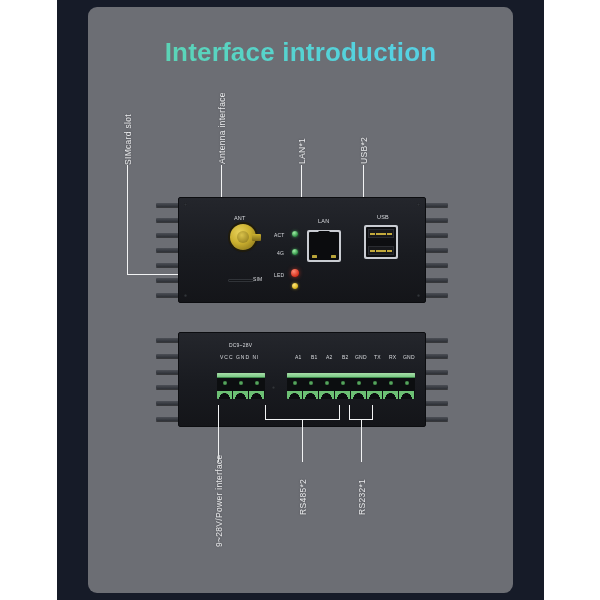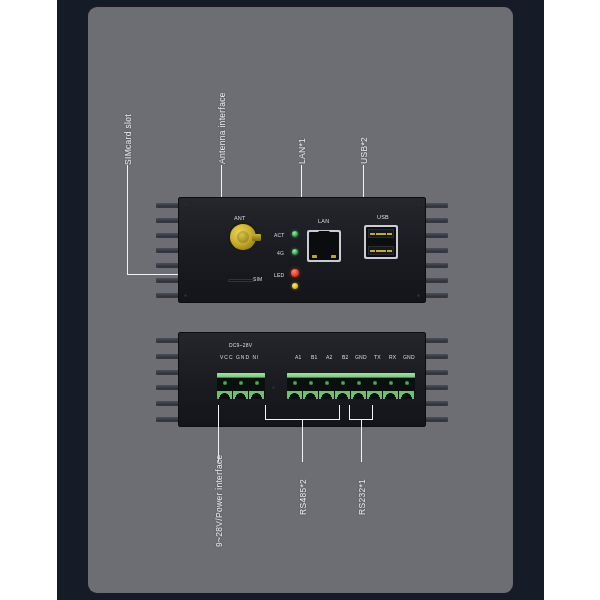--- a/index.html
+++ b/index.html
@@ -270,6 +270,7 @@
 
   <div class="card">
 
+    <div class="title">Interface introduction</div>
 
     <div class="vlabel" style="left:35px; top:88px; height:70px;">SIMcard slot</div>
     <div class="leader" style="left:39px; top:158px; height:110px;"></div>

